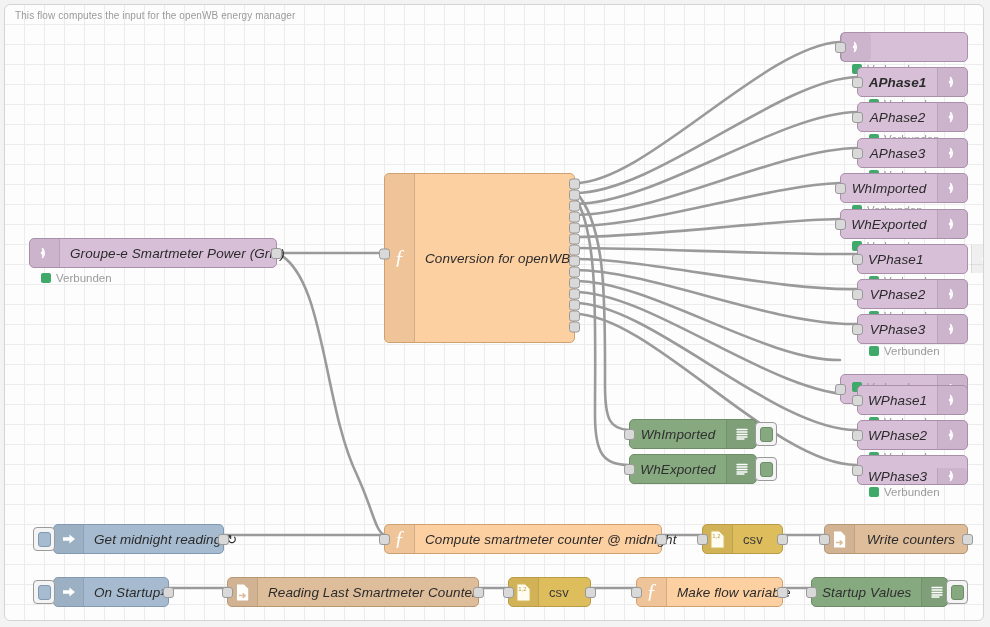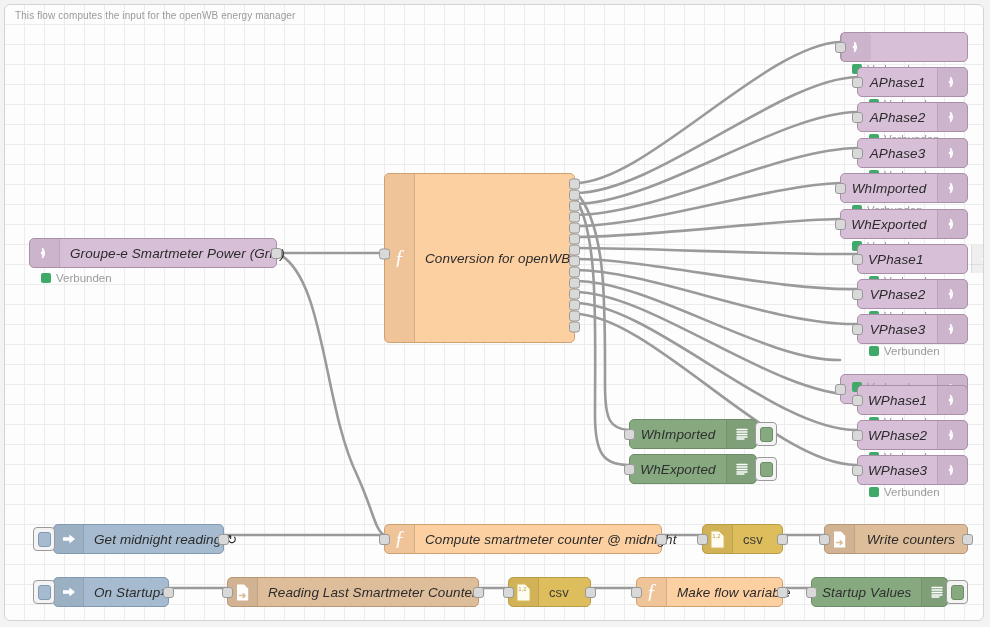--- a/index.html
+++ b/index.html
@@ -300,7 +300,7 @@
           <span class="dot"></span>
           <span>Verbunden</span>
         </div>
-        <div class="node n-mqtt" style="left: 852px; top: 62px; width: 111px;">
+        <div class="node n-mqtt" style="left: 852px; top: 62px; width: 111px; font-weight: bold;">
           <div class="port in"></div>
           <div class="label">APhase1</div>
           <div class="icon-box r">

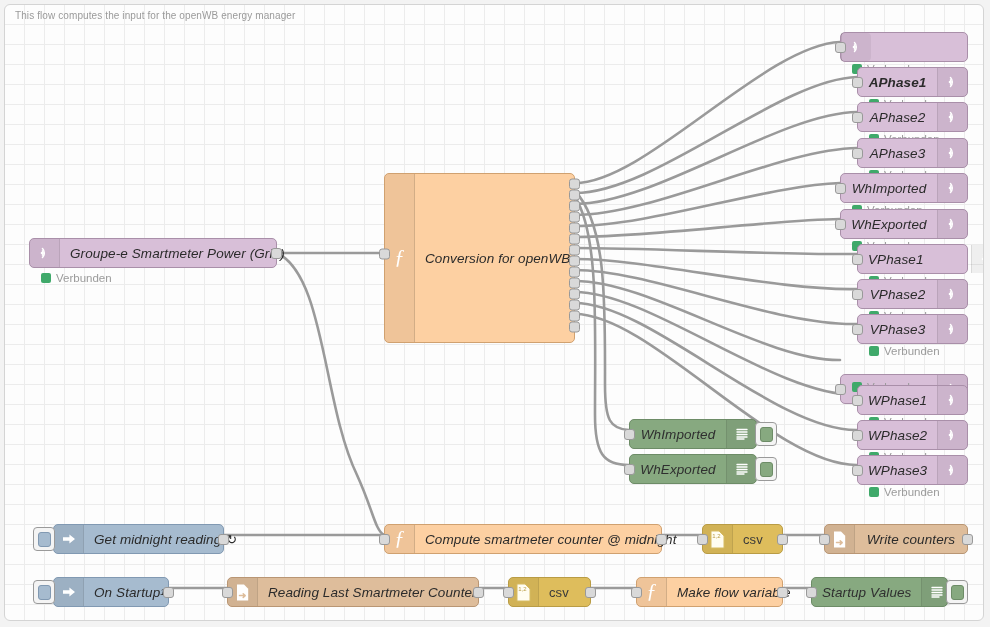--- a/index.html
+++ b/index.html
@@ -487,7 +487,7 @@
           <span class="dot"></span>
           <span>Verbunden</span>
         </div>
-        <div class="node n-mqtt" style="left: 852px; top: 450px; width: 111px;">
+        <div class="node n-mqtt" style="left: 852px; top: 450px; width: 111px; align-items: flex-end;">
           <div class="port in"></div>
           <div class="label">WPhase3</div>
           <div class="icon-box r">

